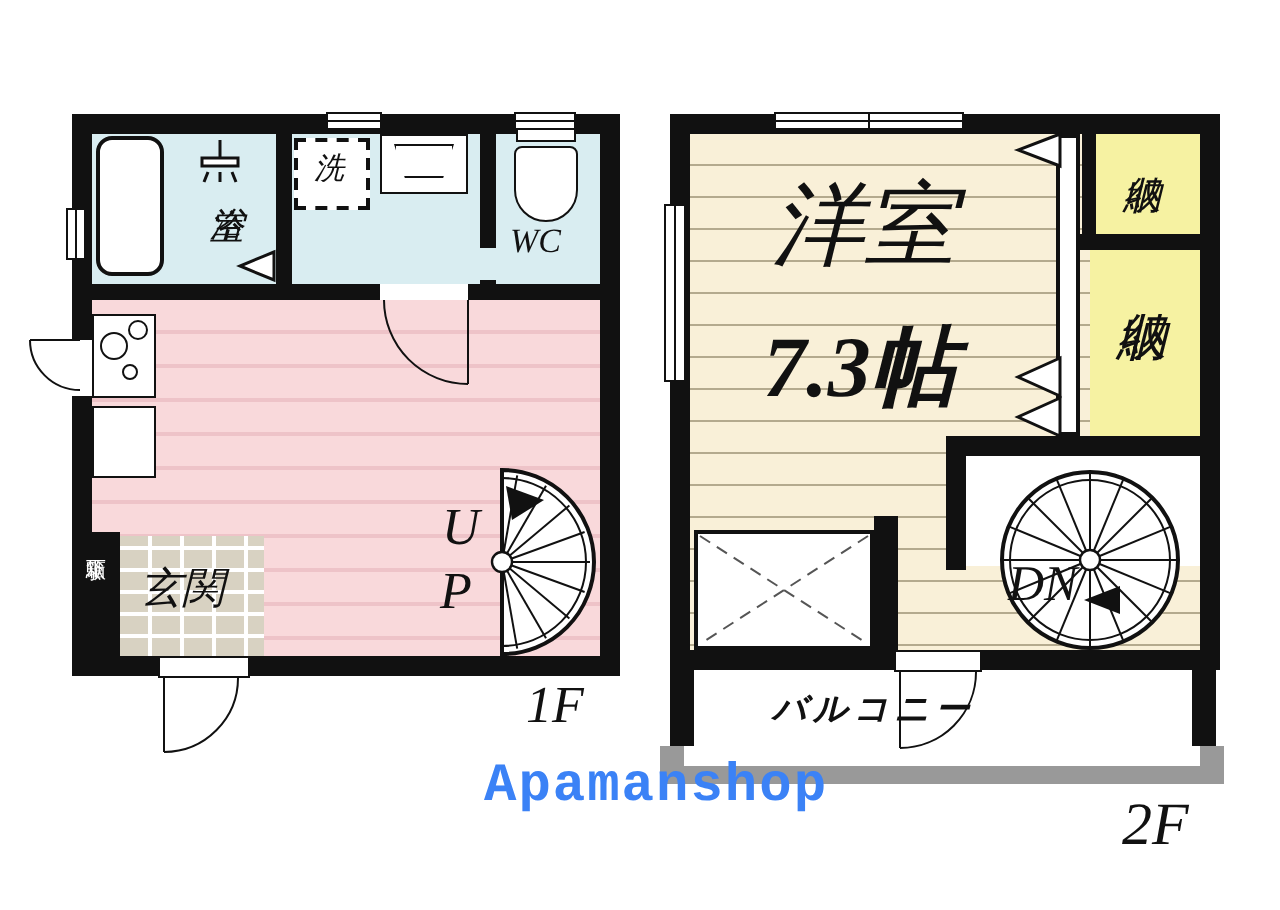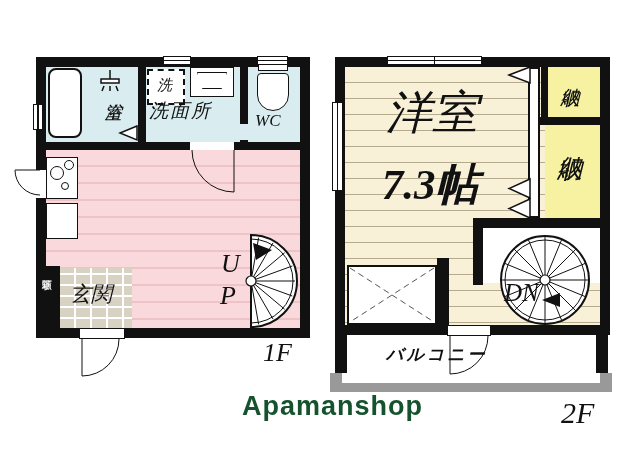--- a/index.html
+++ b/index.html
@@ -175,7 +175,6 @@
 
   <div class="abs txt v-text it" style="left:104px;top:90px;font-size:17px;">浴室</div>
   <div class="abs txt it" style="left:157px;top:78px;font-size:15px;">洗</div>
-  <div class="abs txt it" style="left:149px;top:101px;font-size:19px;letter-spacing:2px;">洗面所</div>
   <div class="abs txt it" style="left:255px;top:112px;font-size:17px;">WC</div>
   <div class="abs txt it" style="left:70px;top:284px;font-size:21px;">玄関</div>
   <div class="abs txt v-text" style="left:41px;top:272px;font-size:10px;color:#fff;">下駄箱</div>

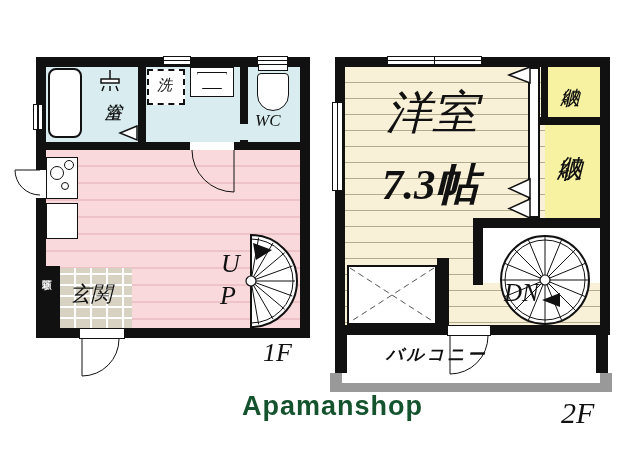--- a/index.html
+++ b/index.html
@@ -24,7 +24,7 @@
   .v-text{writing-mode:vertical-rl;text-orientation:upright;line-height:1.05;}
   .center{text-align:center;}
   svg{position:absolute;left:0;top:0;pointer-events:none;}
-  .wm{font-family:Liberation Sans, sans-serif;font-weight:bold;color:#14532d;letter-spacing:1px;margin-top:12px;}
+  .wm{font-family:Liberation Mono, monospace;font-weight:bold;color:#3b82f6;letter-spacing:1px;}
 </style>
 </head>
 <body>

